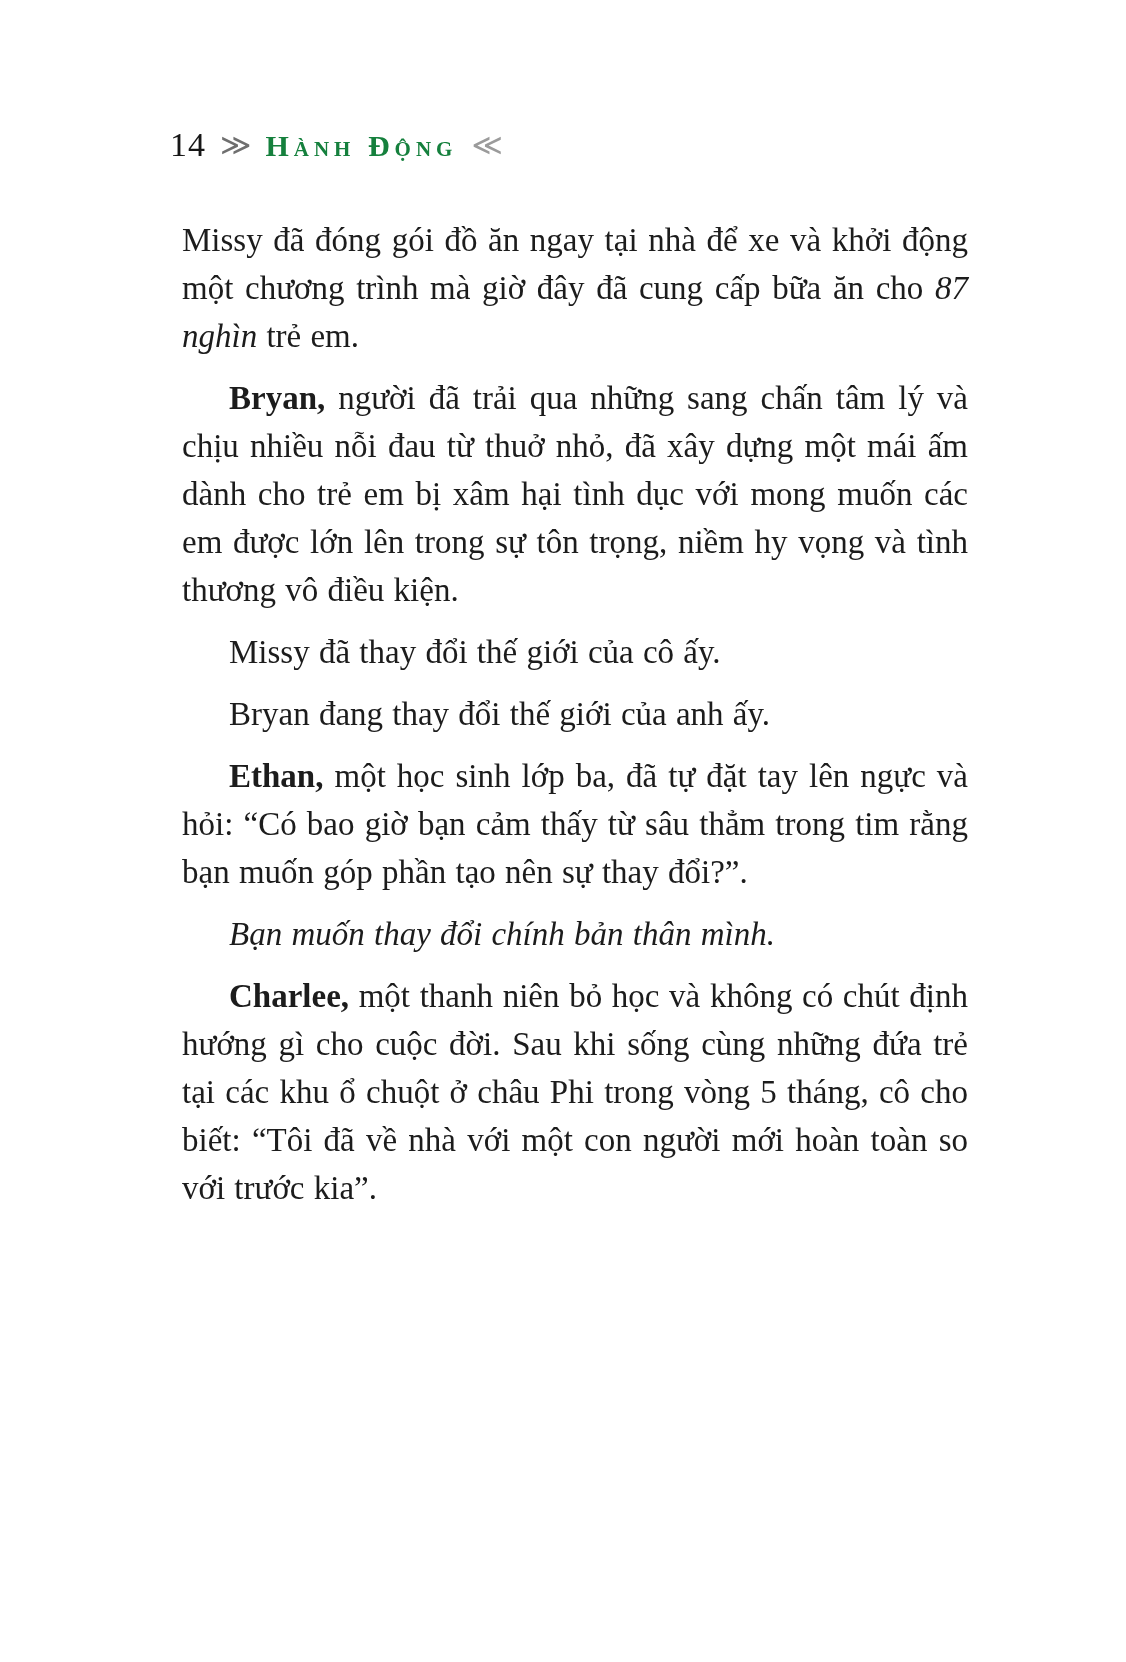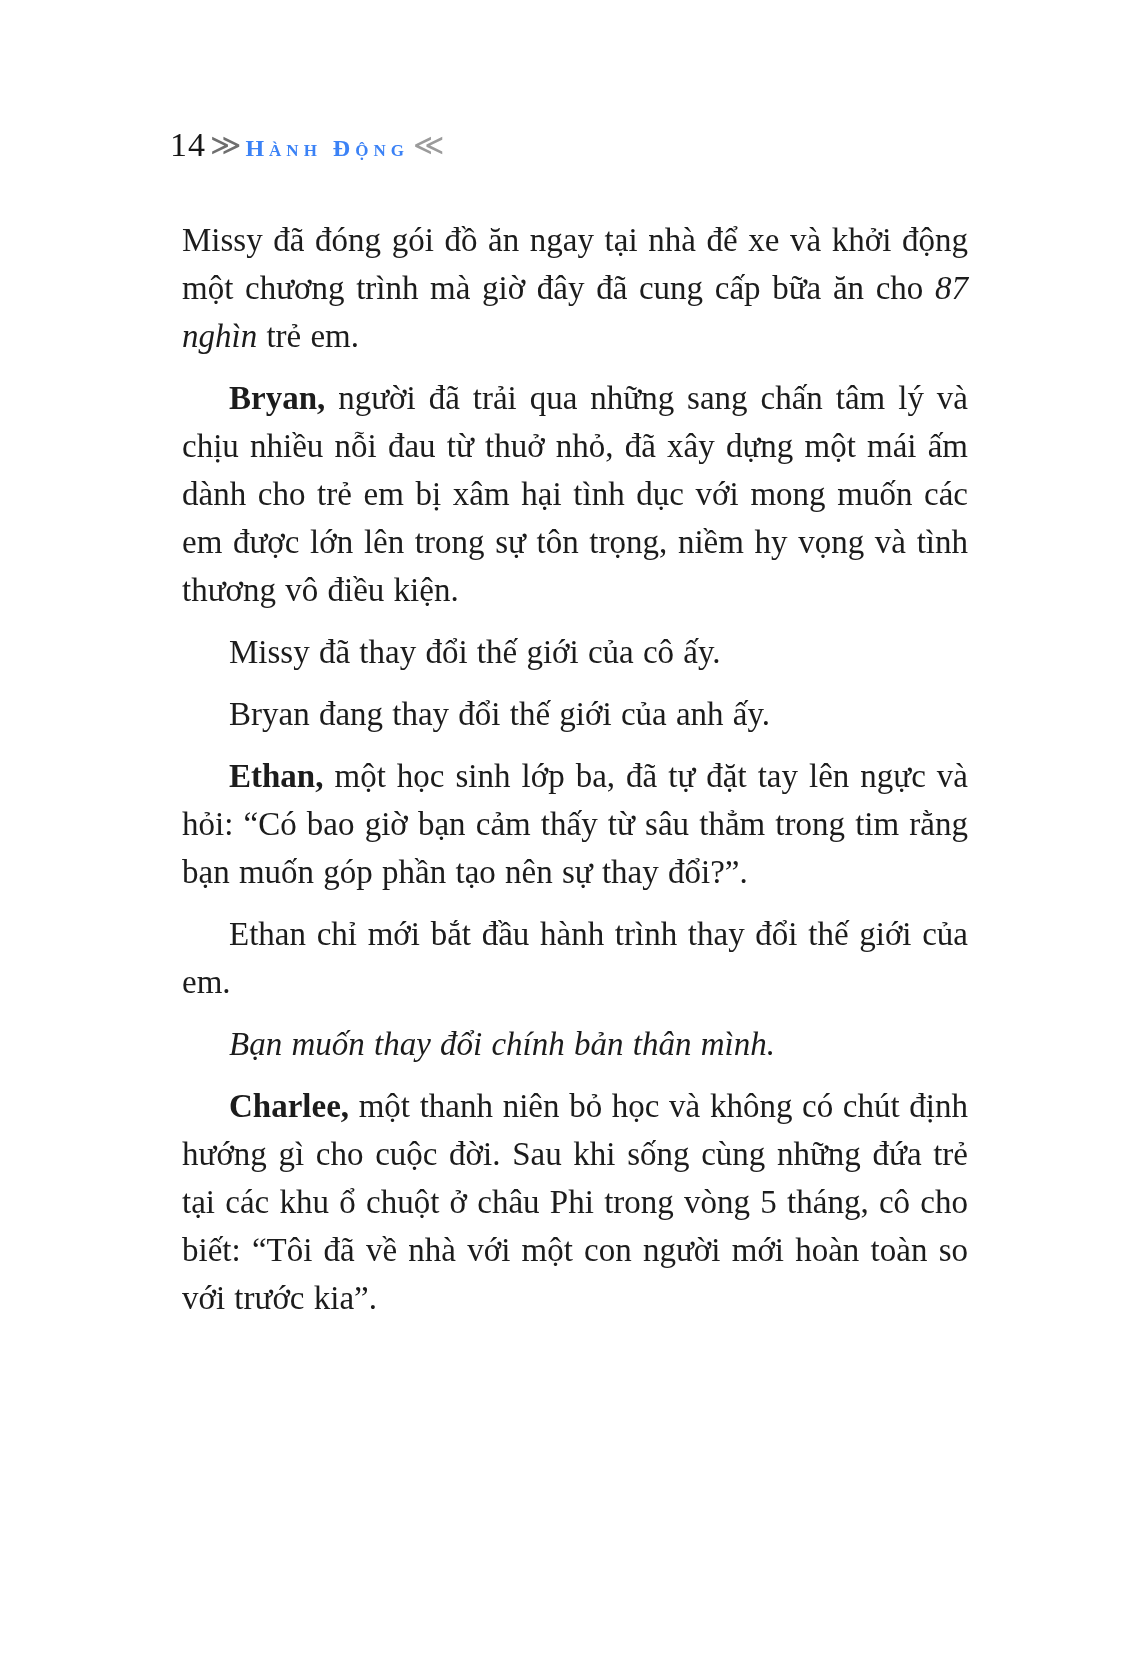--- a/index.html
+++ b/index.html
@@ -22,7 +22,7 @@
   .running-head {
     display: flex;
     align-items: baseline;
-    gap: 4px;
+    gap: 14px;
     margin-bottom: 52px;
     user-select: none;
   }

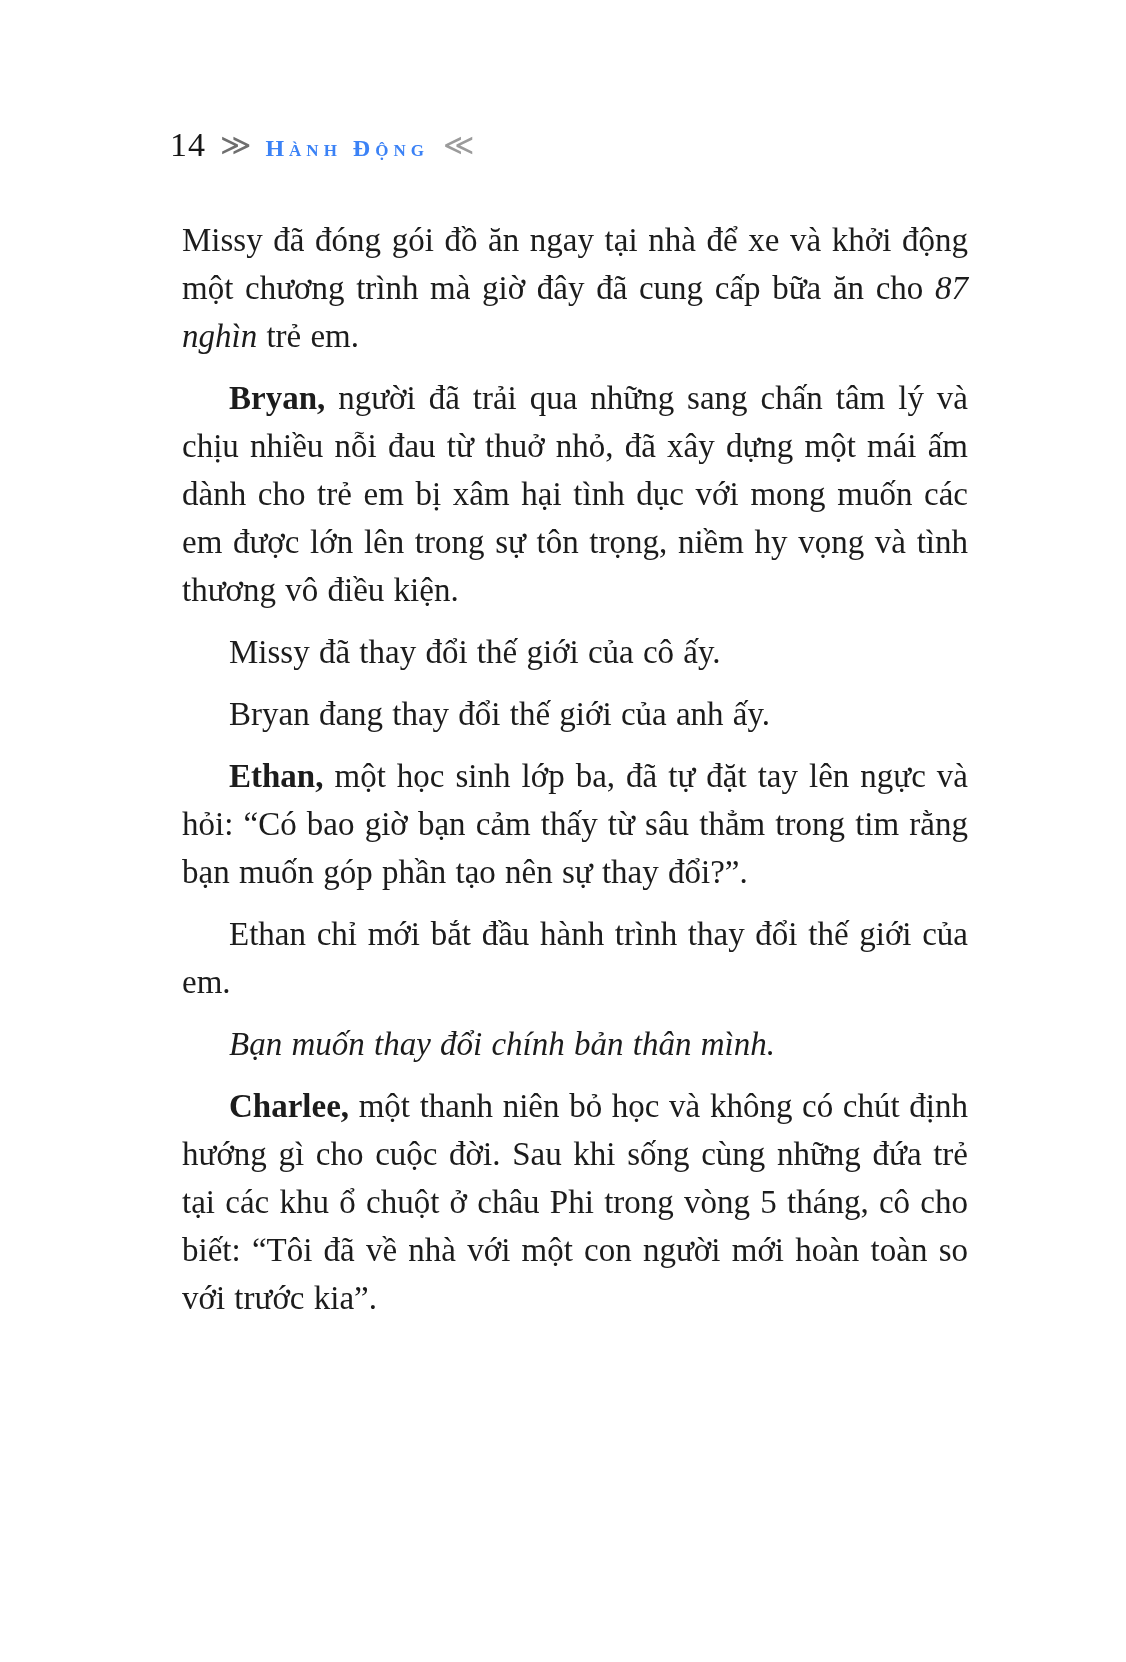--- a/index.html
+++ b/index.html
@@ -41,9 +41,9 @@
   .head-title {
     font-variant: small-caps;
     font-weight: bold;
-    font-size: 24px;
+    font-size: 30px;
     letter-spacing: 5px;
-    color: #3b82f6;
+    color: #15803d;
   }
   
   .page-body {

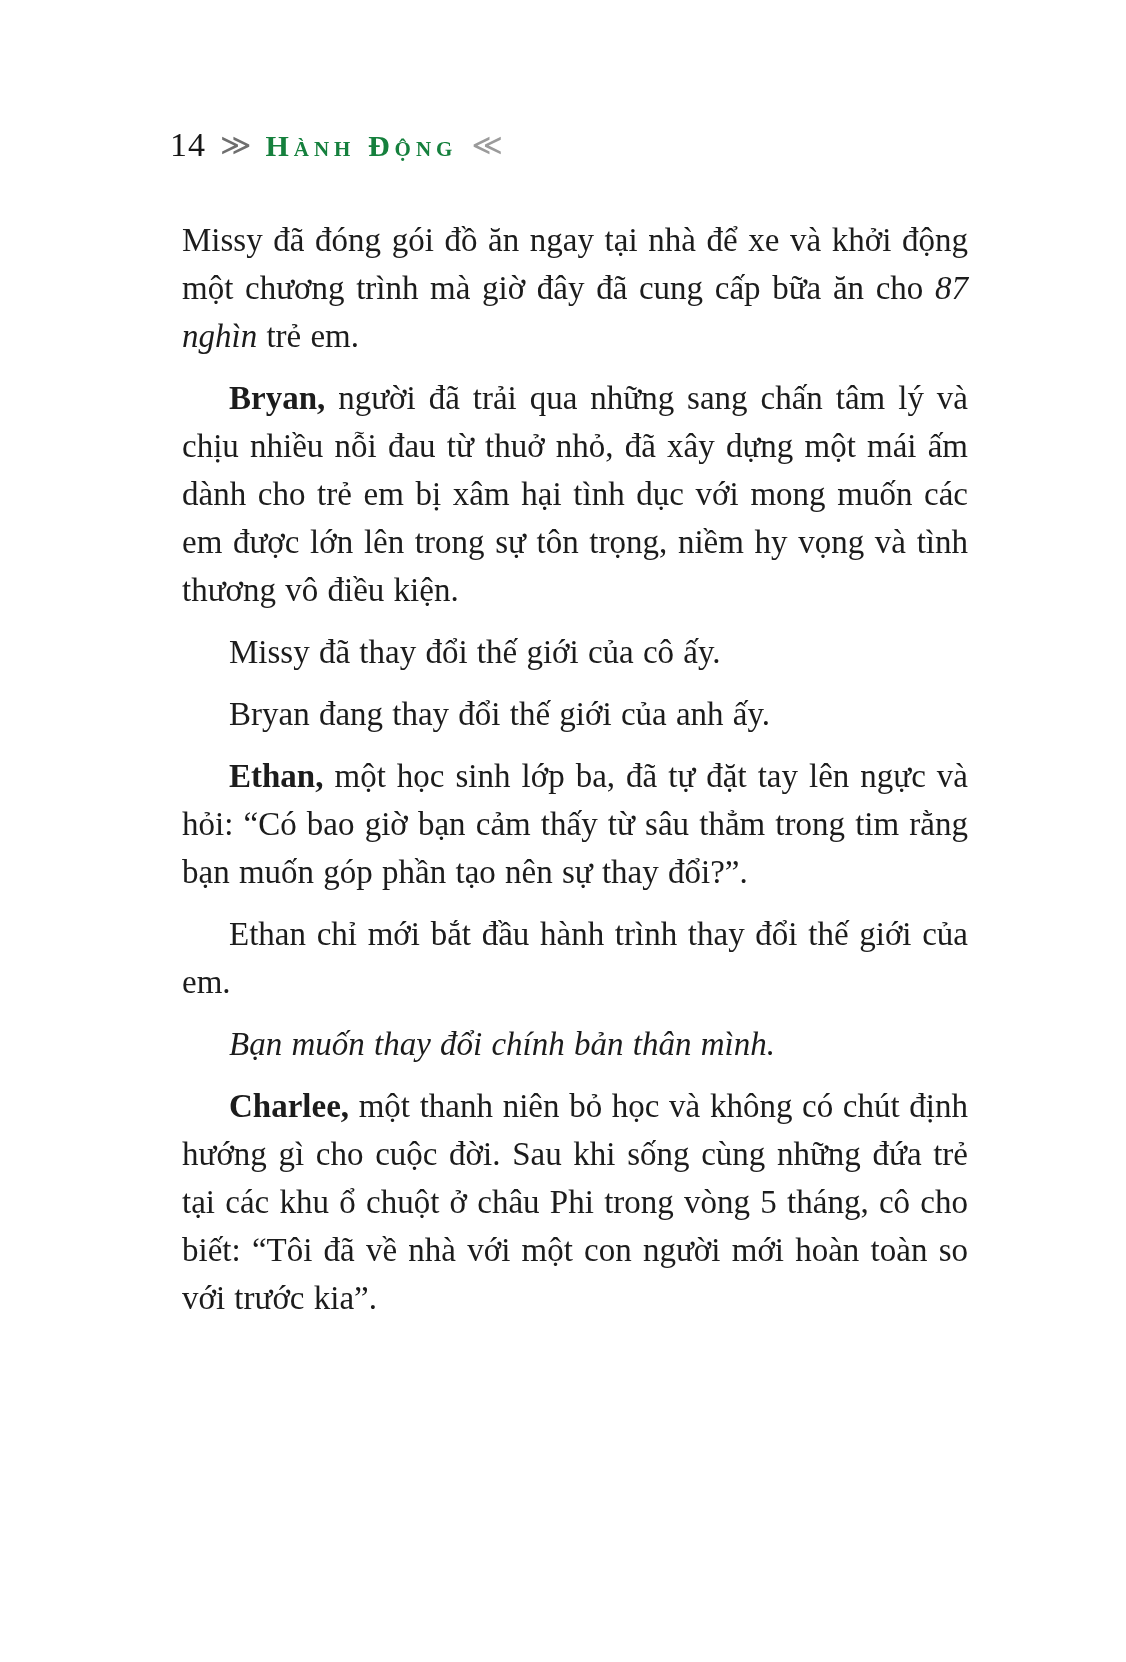--- a/index.html
+++ b/index.html
@@ -80,7 +80,6 @@
       <p class="indent"><span>Missy đã thay đổi thế giới của cô ấy.</span></p>
       <p class="indent"><span>Bryan đang thay đổi thế giới của anh ấy.</span></p>
       <p class="indent"><span class="run-b">Ethan,</span><span> một học sinh lớp ba, đã tự đặt tay lên ngực và hỏi: “Có bao giờ bạn cảm thấy từ sâu thẳm trong tim rằng bạn muốn góp phần tạo nên sự thay đổi?”.</span></p>
-      <p class="indent"><span>Ethan chỉ mới bắt đầu hành trình thay đổi thế giới của em.</span></p>
       <p class="indent"><span class="run-i">Bạn muốn thay đổi chính bản thân mình.</span></p>
       <p class="indent"><span class="run-b">Charlee,</span><span> một thanh niên bỏ học và không có chút định hướng gì cho cuộc đời. Sau khi sống cùng những đứa trẻ tại các khu ổ chuột ở châu Phi trong vòng 5 tháng, cô cho biết: “Tôi đã về nhà với một con người mới hoàn toàn so với trước kia”.</span></p>
     </div>

